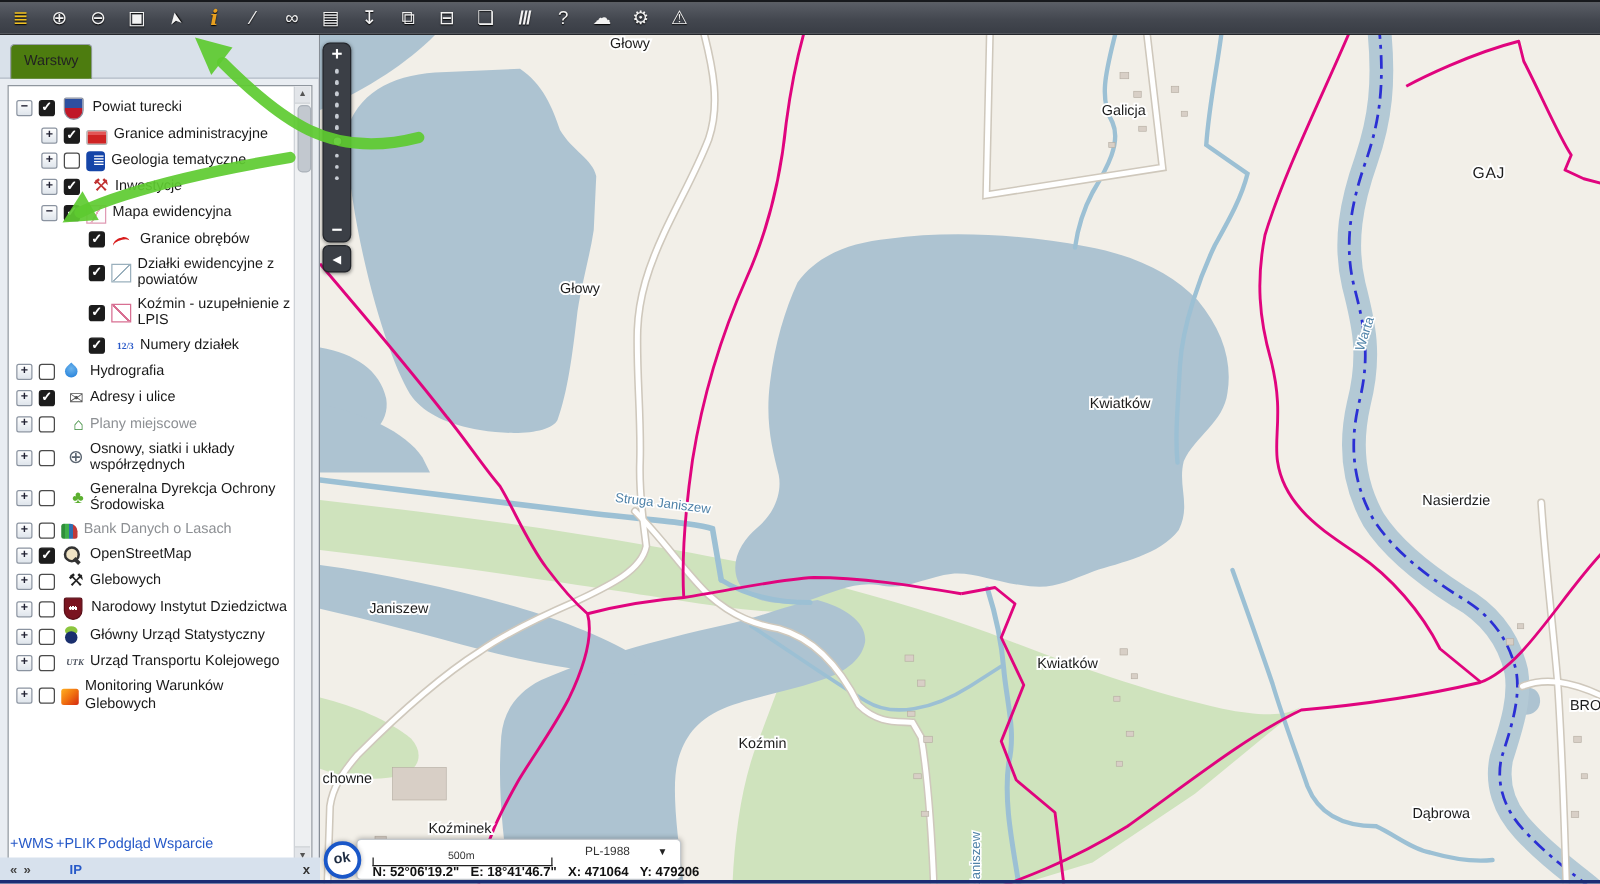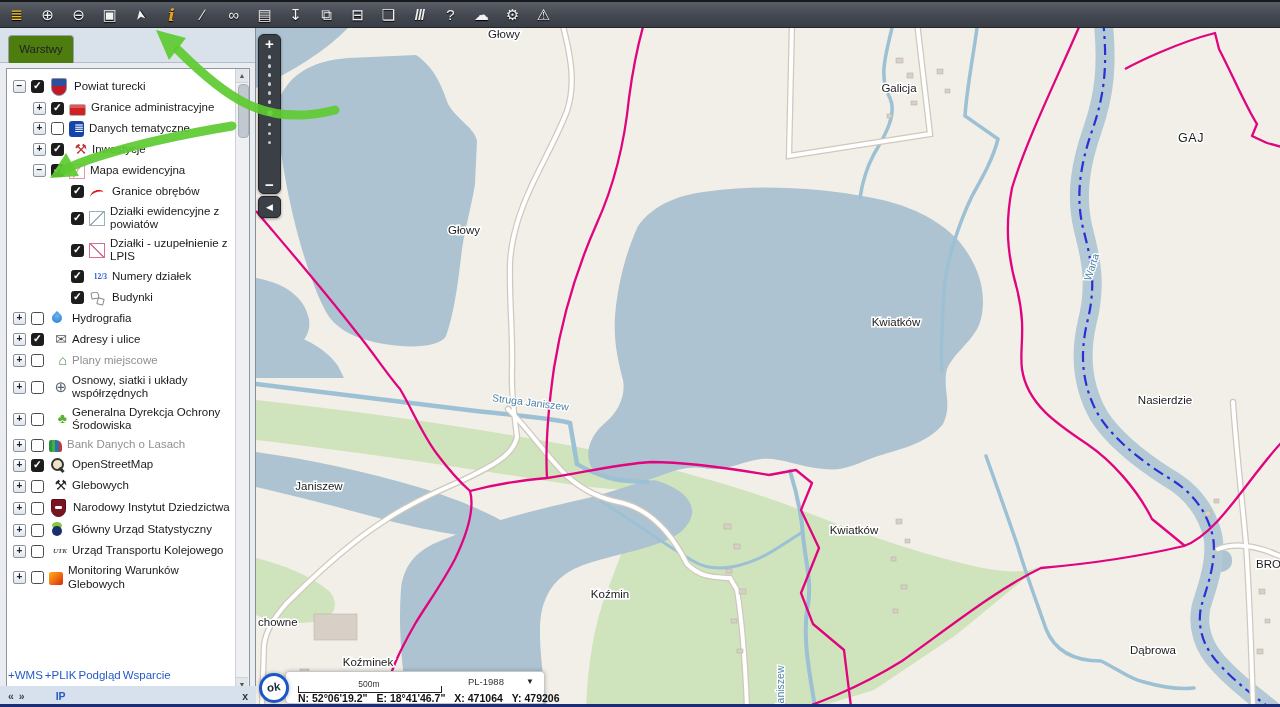--- a/index.html
+++ b/index.html
@@ -201,7 +201,7 @@
             <span class="exp" data-name="expand-icon">+</span>
             <span class="cb" data-name="layer-checkbox"></span>
             <span class="licon li-layers-blue" data-name="layers-blue-icon"></span>
-            <span class="llabel" data-name="layer-label">Danych tematyczne</span>
+            <span class="llabel" data-name="layer-label">Geologia tematyczne</span>
           </div>
           <div class="lrow lvl1" data-name="layer-row">
             <span class="exp" data-name="expand-icon">+</span>

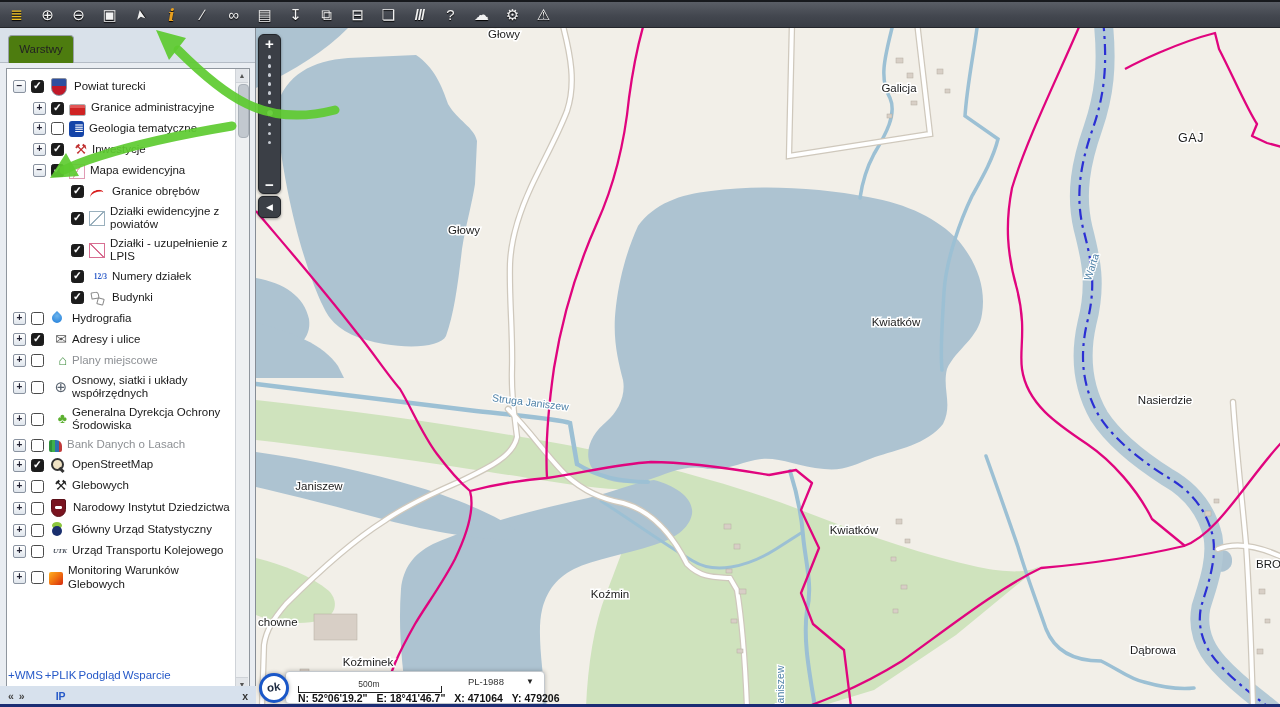--- a/index.html
+++ b/index.html
@@ -231,7 +231,7 @@
             <span class="exp-spacer" data-name="indent-spacer"></span>
             <span class="cb on" data-name="layer-checkbox"></span>
             <span class="licon li-parcel-pink" data-name="parcel-pink-icon"></span>
-            <span class="llabel" data-name="layer-label">Działki - uzupełnienie z LPIS</span>
+            <span class="llabel" data-name="layer-label">Koźmin - uzupełnienie z LPIS</span>
           </div>
           <div class="lrow lvl2" data-name="layer-row">
             <span class="exp-spacer" data-name="indent-spacer"></span>

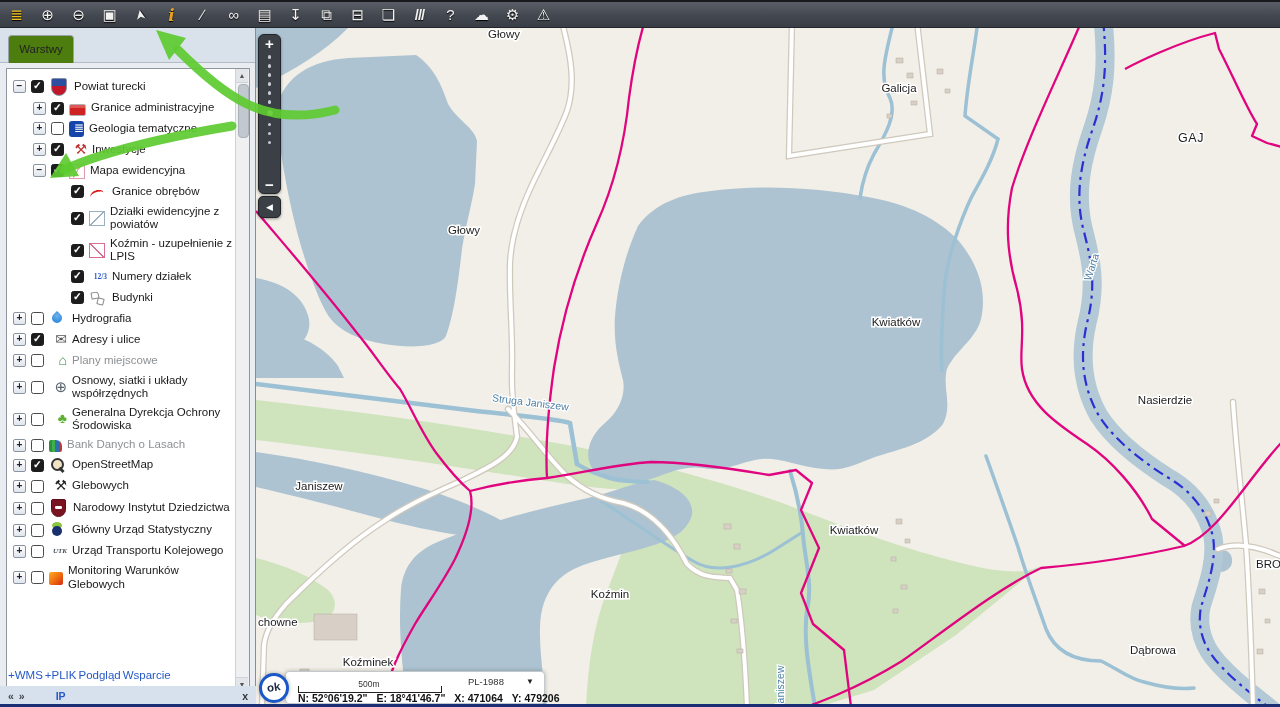--- a/index.html
+++ b/index.html
@@ -239,12 +239,6 @@
             <span class="licon li-parcel-numbers" data-name="parcel-numbers-icon">12/3</span>
             <span class="llabel" data-name="layer-label">Numery działek</span>
           </div>
-          <div class="lrow lvl2" data-name="layer-row">
-            <span class="exp-spacer" data-name="indent-spacer"></span>
-            <span class="cb on" data-name="layer-checkbox"></span>
-            <span class="licon li-buildings-outline" data-name="buildings-outline-icon"></span>
-            <span class="llabel" data-name="layer-label">Budynki</span>
-          </div>
           <div class="lrow lvl0" data-name="layer-row">
             <span class="exp" data-name="expand-icon">+</span>
             <span class="cb" data-name="layer-checkbox"></span>

